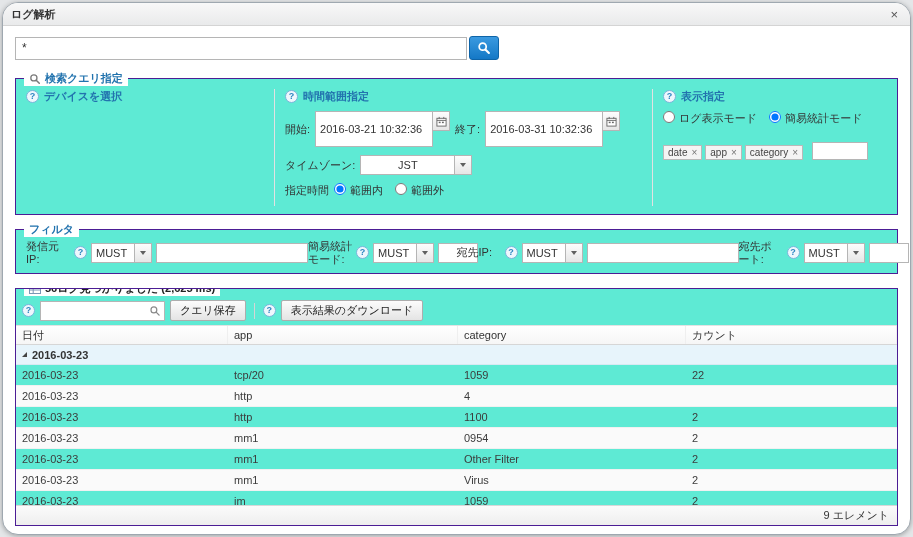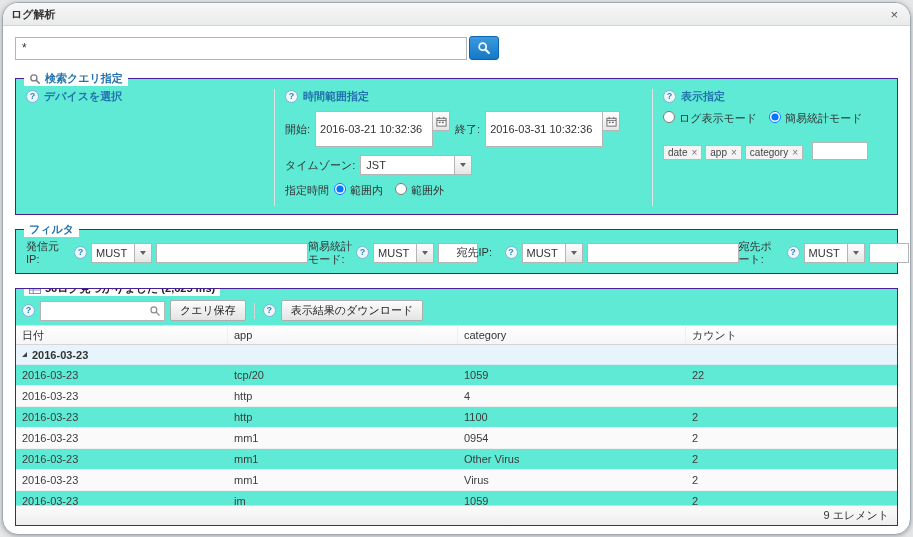--- a/index.html
+++ b/index.html
@@ -79,7 +79,7 @@
   }
   .combo-text {
     width:95px; height:20px; border:1px solid #b5b5b5; background:#fff;
-    padding:0 5px; line-height:18px;
+    padding:0 5px; line-height:18px;text-align:center;
   }
   .combo-trigger {
     width:17px; height:20px; border:1px solid #b5b5b5; border-left:none;

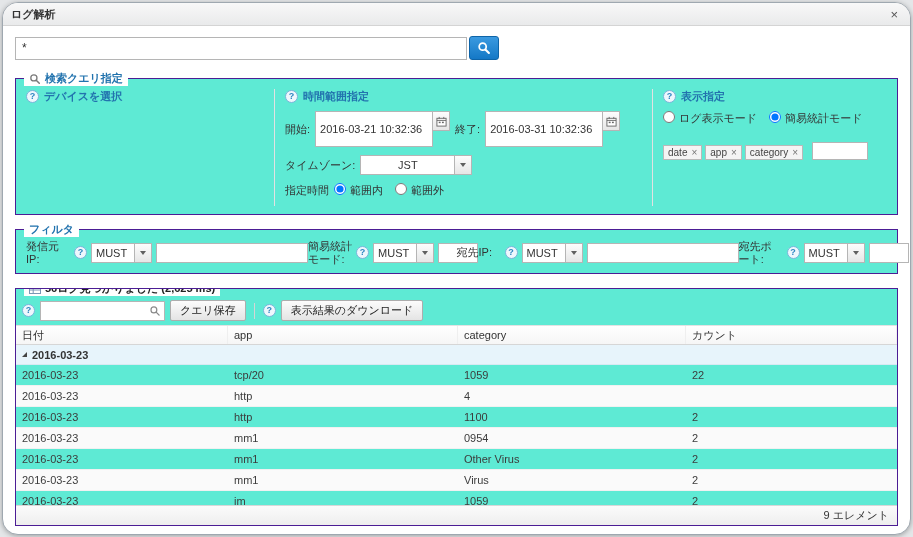--- a/index.html
+++ b/index.html
@@ -419,7 +419,7 @@
           <div class="grid-row">
             <div class="cell">2016-03-23</div>
             <div class="cell">mm1</div>
-            <div class="cell">Other Virus</div>
+            <div class="cell">Other Filter</div>
             <div class="cell">2</div>
           </div>
 

